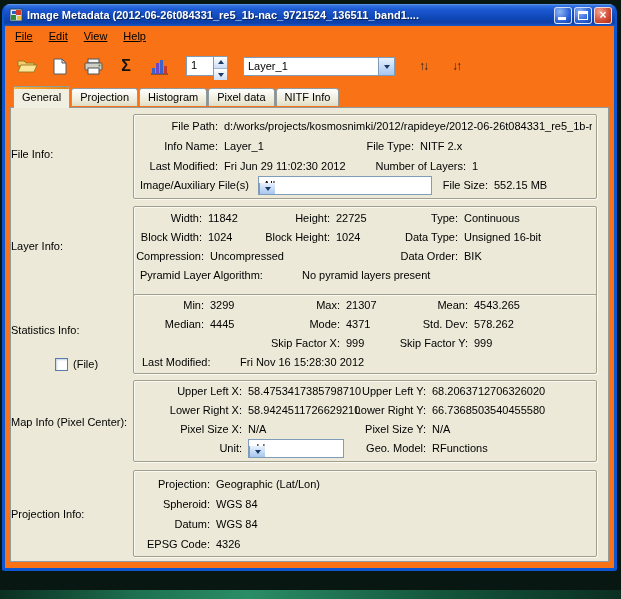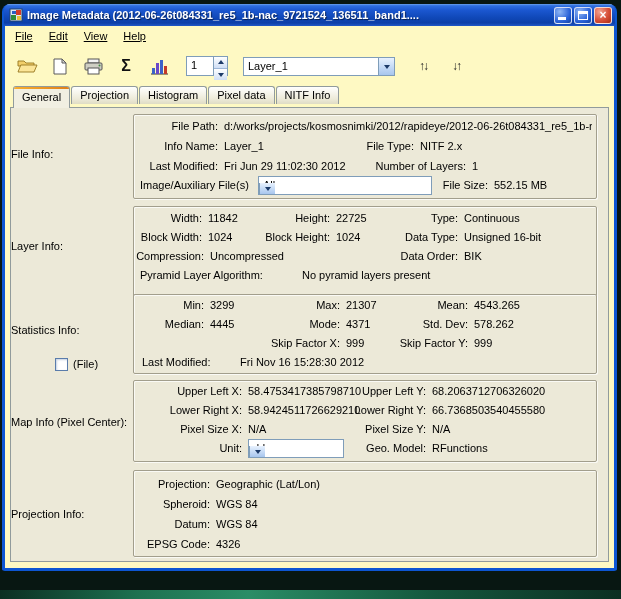--- a/index.html
+++ b/index.html
@@ -11,7 +11,7 @@
 
   
   .win { position:absolute; left:2px; top:4px; width:615px; height:567px;
-    background:#fef9c3; border:3px solid #0D56D2; border-top:none;
+    background:#f97316; border:3px solid #0D56D2; border-top:none;
     border-radius:8px 8px 3px 3px; }
 
   .titlebar { height:22px; display:flex; align-items:center; padding:0 3px 0 5px;

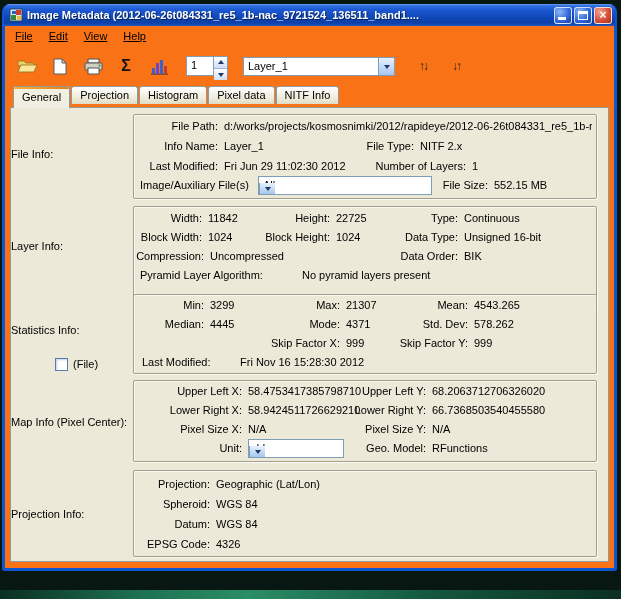--- a/index.html
+++ b/index.html
@@ -52,7 +52,7 @@
   .tri-up { width:0; height:0; border:3px solid transparent; border-bottom:4px solid #1c3a68; margin-bottom:4px; }
 
   
-  .tabs { display:flex; align-items:flex-start; height:22px; padding-left:8px; position:relative; z-index:2; }
+  .tabs { display:flex; align-items:center; height:22px; padding-left:8px; position:relative; z-index:2; }
   .tab { font-size:11px; padding:2px 8px 0; height:18px; margin-right:1px; color:#000;
     background:linear-gradient(#ffffff,#EDEAD8 70%,#DFDCC5); border:1px solid #919B9C;
     border-bottom:none; border-radius:3px 3px 0 0; }

